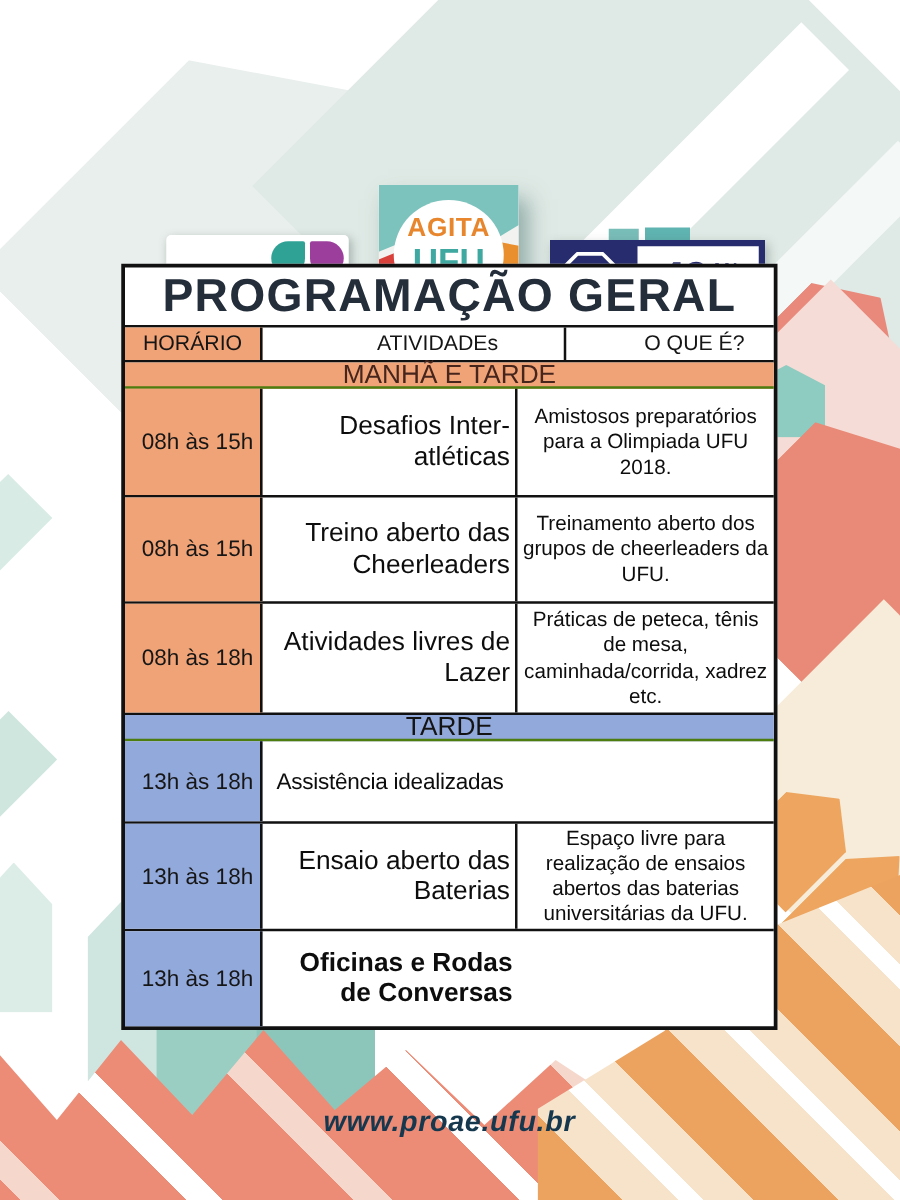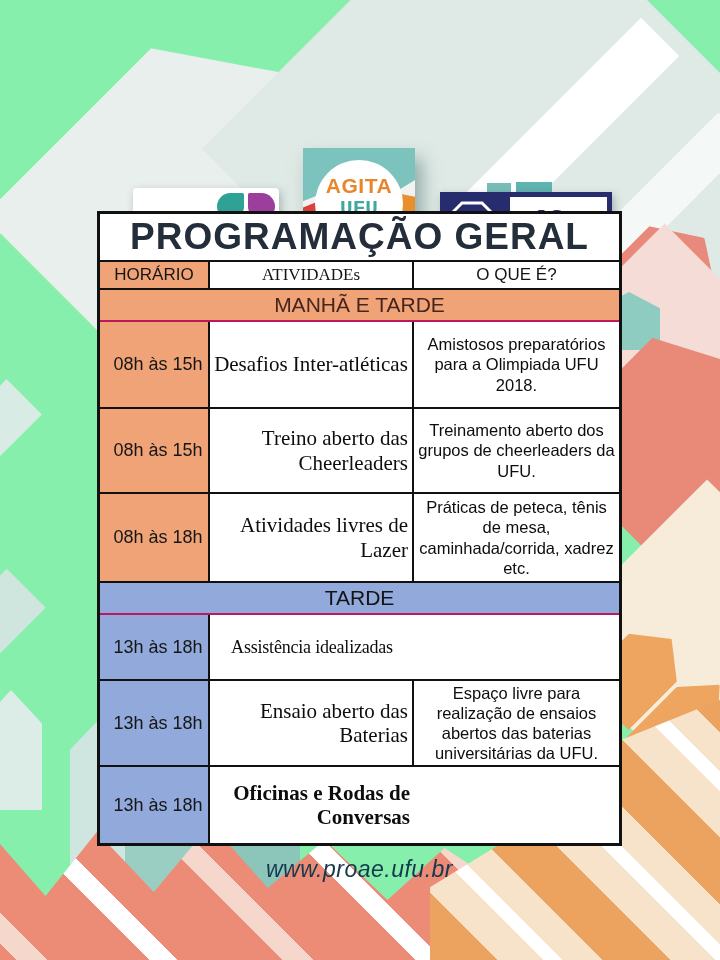--- a/index.html
+++ b/index.html
@@ -6,7 +6,7 @@
   *{box-sizing:border-box;}
   .poster{
     position:relative;width:720px;height:960px;margin:0 auto;
-    background:#86efac;overflow:hidden;
+    background:#ffffff;overflow:hidden;
     font-family:"Liberation Sans", sans-serif;color:#111;
   }
   

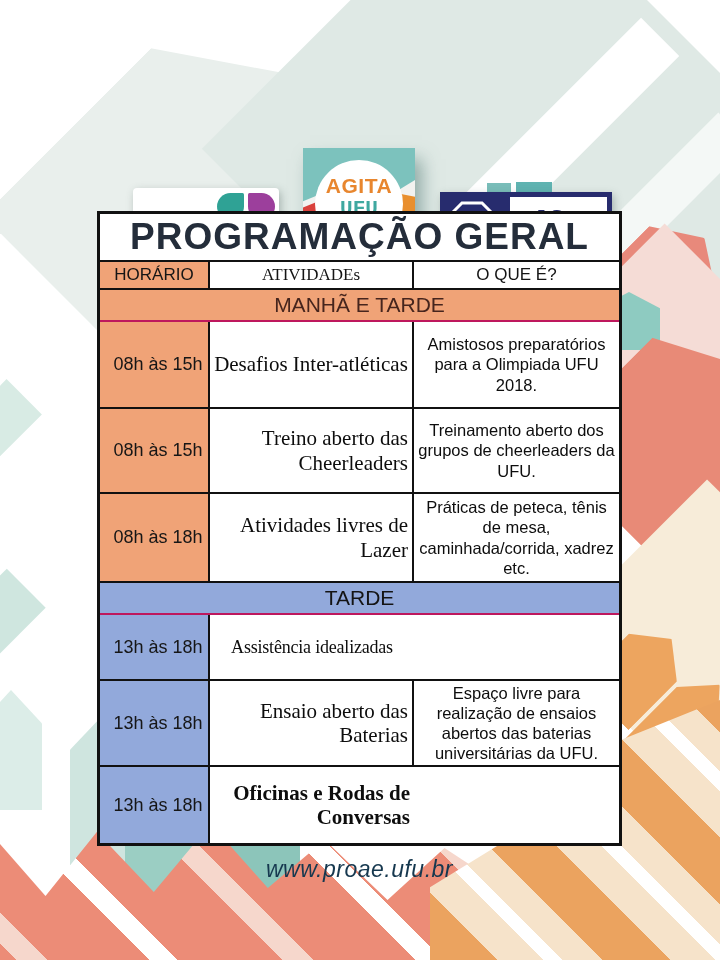--- a/index.html
+++ b/index.html
@@ -69,7 +69,7 @@
     background:#ffffff;border-radius:50%;display:flex;flex-direction:column;align-items:center;justify-content:center;line-height:1;
   }
   .ag-l1{color:#e8862e;font-weight:bold;font-size:21px;letter-spacing:.5px;}
-  .ag-l2{color:#3fa8a0;font-weight:bold;font-size:21px;margin-top:2px;font-family:Liberation Mono, monospace;}
+  .ag-l2{color:#3fa8a0;font-weight:bold;font-size:28px;margin-top:2px;}
   .ag-l3{color:#e9a079;font-size:11px;letter-spacing:2px;margin-top:3px;}
   .ufu-card{
     position:absolute;left:440px;top:122px;width:172px;height:64px;background:#272c6e;

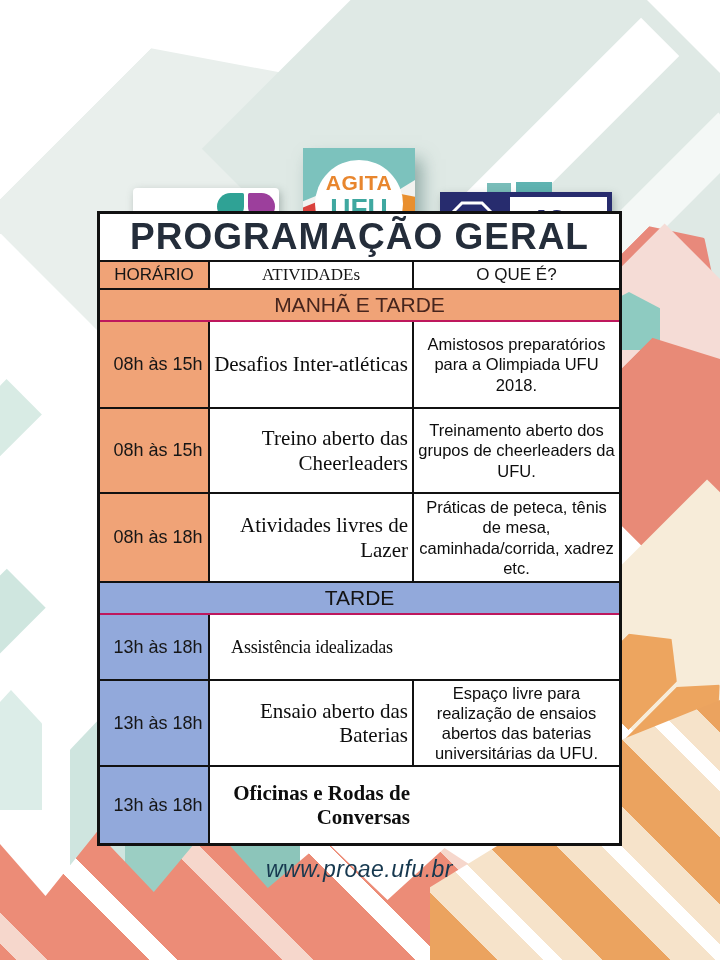--- a/index.html
+++ b/index.html
@@ -96,7 +96,7 @@
   .c3{flex:1;}
   .title-row{height:48px;align-items:center;justify-content:center;display:flex;}
   .title-text{font-weight:bold;font-size:37px;letter-spacing:1px;color:#242d3a;white-space:nowrap;}
-  .head-row{height:28px;}
+  .head-row{height:28px;gap:39px;}
   .head-cell{font-size:17px;color:#151515;}
   .orange{background:#f0a377;}
   .blue{background:#92a9db;}

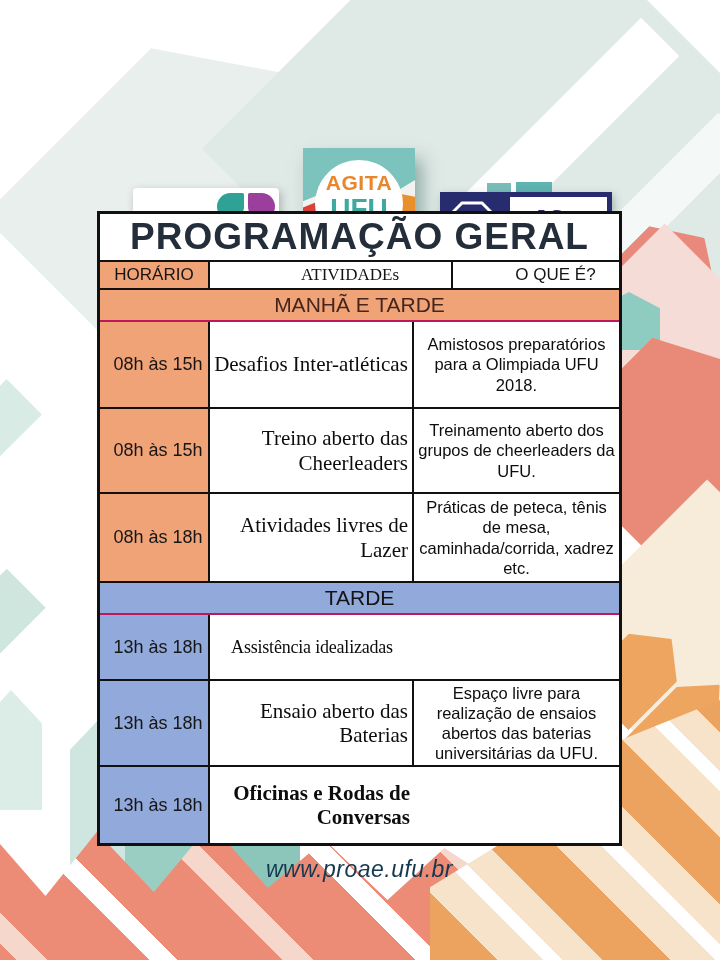--- a/index.html
+++ b/index.html
@@ -92,7 +92,7 @@
   .cell{border-right:2px solid #111;display:flex;align-items:center;justify-content:center;text-align:center;padding:2px 4px;}
   .cell:last-child{border-right:none;}
   .c1{width:110px;}
-  .c2{width:204px;font-family:Liberation Serif, serif;}
+  .c2{width:204px;}
   .c3{flex:1;}
   .title-row{height:48px;align-items:center;justify-content:center;display:flex;}
   .title-text{font-weight:bold;font-size:37px;letter-spacing:1px;color:#242d3a;white-space:nowrap;}

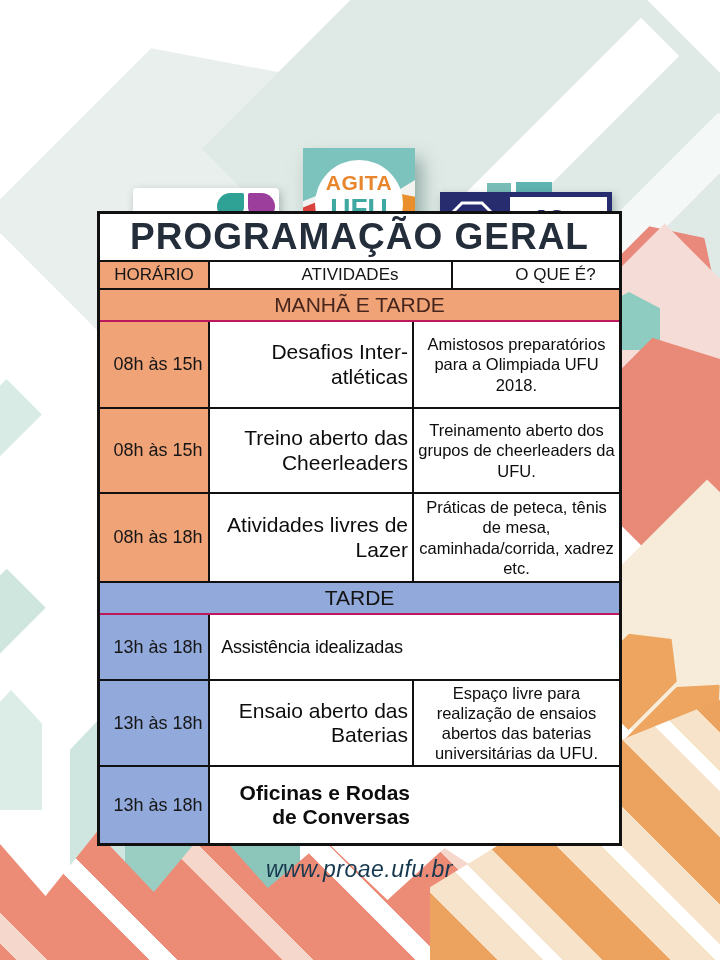--- a/index.html
+++ b/index.html
@@ -100,7 +100,7 @@
   .head-cell{font-size:17px;color:#151515;}
   .orange{background:#f0a377;}
   .blue{background:#92a9db;}
-  .section-row{height:32px;display:flex;align-items:center;justify-content:center;border-bottom:2px solid #be185d;}
+  .section-row{height:21px;display:flex;align-items:center;justify-content:center;border-bottom:2px solid #4d7c0f;}
   .section-label{font-size:21px;}
   .manha-label{color:#46251d;}
   .tarde-label{color:#141414;}

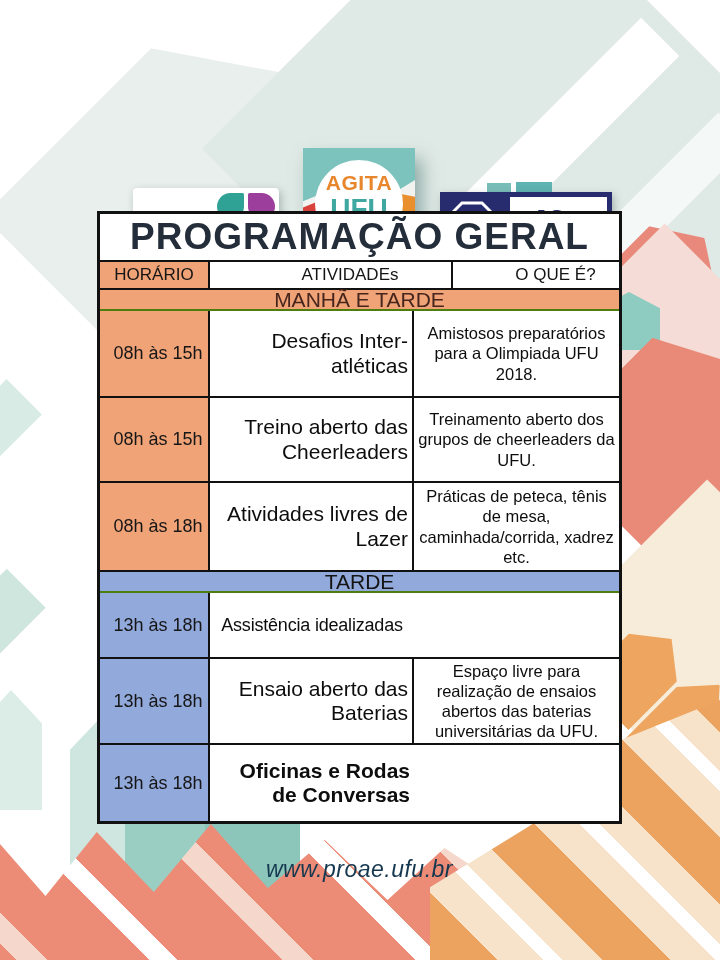--- a/index.html
+++ b/index.html
@@ -111,8 +111,8 @@
   .boldtxt{font-weight:bold;}
   
   .footer-url{
-    position:absolute;left:97px;top:856px;width:525px;z-index:3;text-align:center;
-    font-size:23px;font-style:italic;font-weight:400;color:#16384f;letter-spacing:.5px;
+    position:absolute;left:97px;top:884px;width:525px;z-index:3;text-align:center;
+    font-size:23px;font-style:italic;font-weight:700;color:#16384f;letter-spacing:.5px;
   }
 </style>
 </head>

